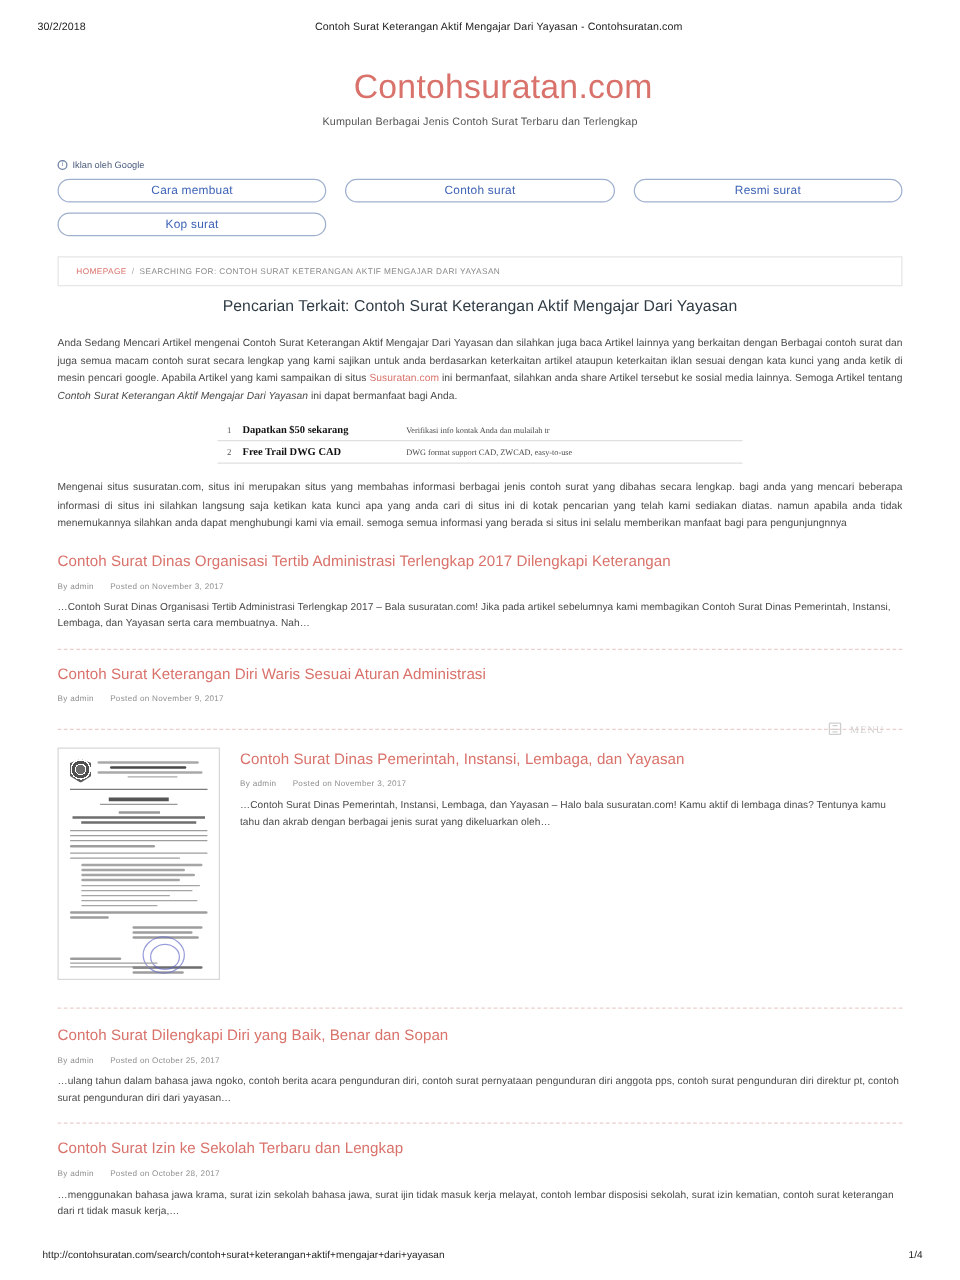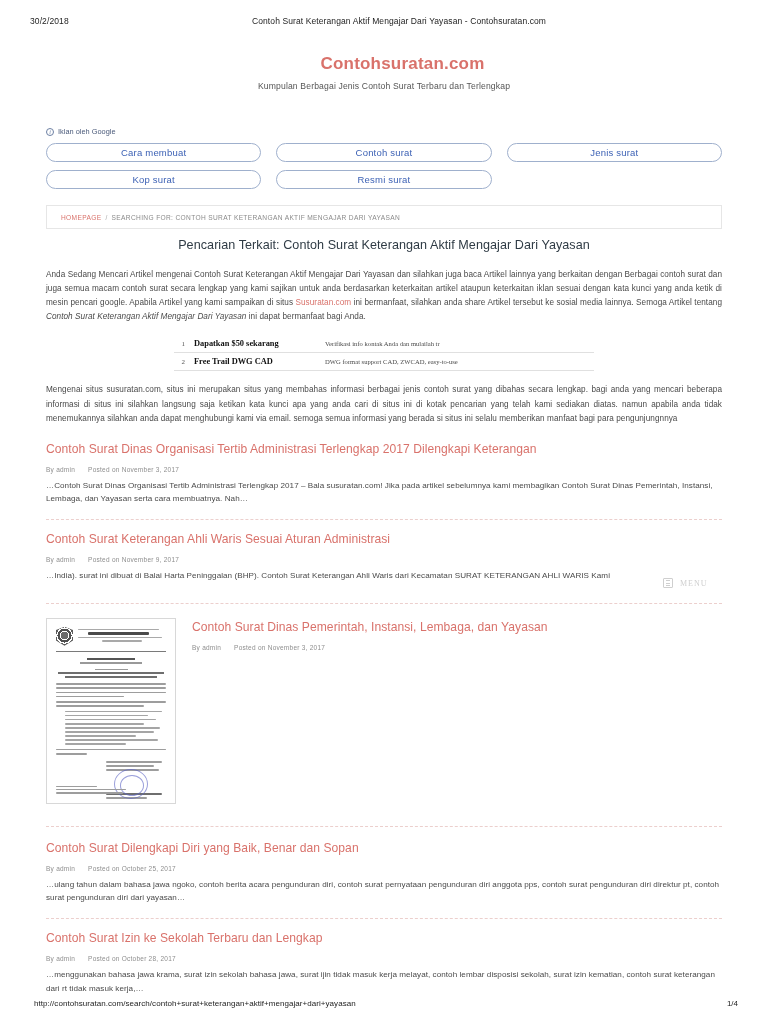--- a/index.html
+++ b/index.html
@@ -26,7 +26,7 @@
   
   .masthead { position: absolute; top: 55px; left: 0; width: 768px; text-align: center; }
   .site-title {
-    font-size: 17px; color: #d9726b; font-weight: 700;
+    font-size: 27px; color: #d9726b; font-weight: 400;
     letter-spacing: .2px; line-height: 1.1; padding-left: 37px;
   }
   .site-tagline {

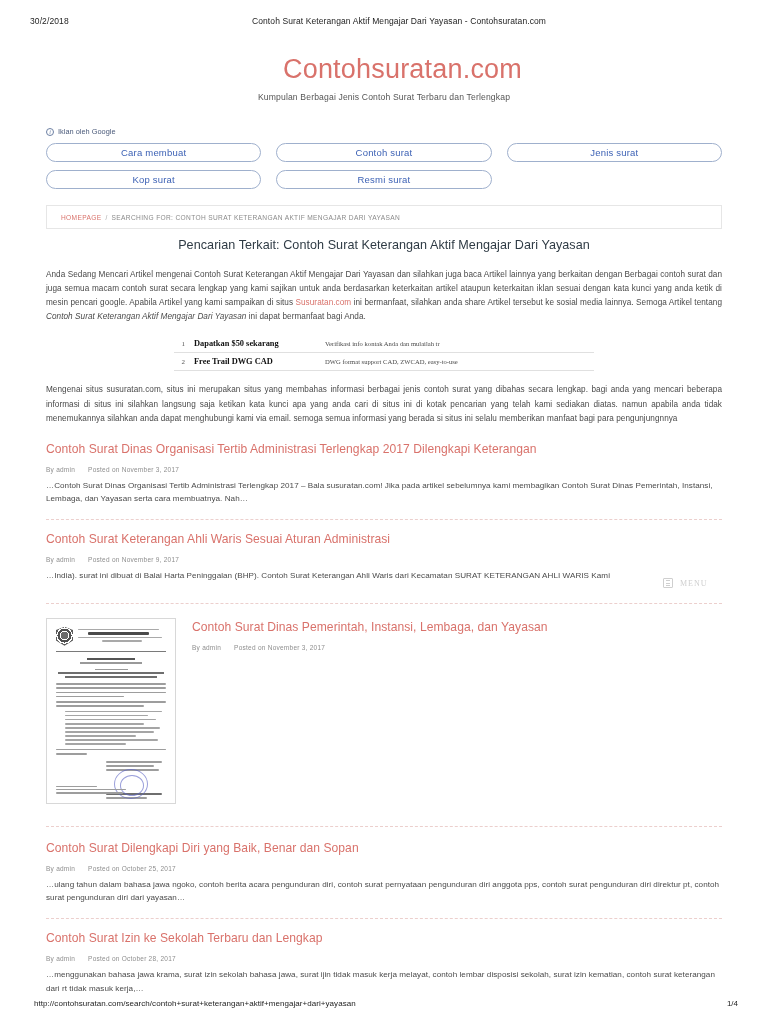--- a/index.html
+++ b/index.html
@@ -194,7 +194,6 @@
     <div class="ads-grid">
       <div class="ad-pill">Cara membuat</div>
       <div class="ad-pill">Contoh surat</div>
-      <div class="ad-pill">Jenis surat</div>
       <div class="ad-pill">Kop surat</div>
       <div class="ad-pill">Resmi surat</div>
     </div>

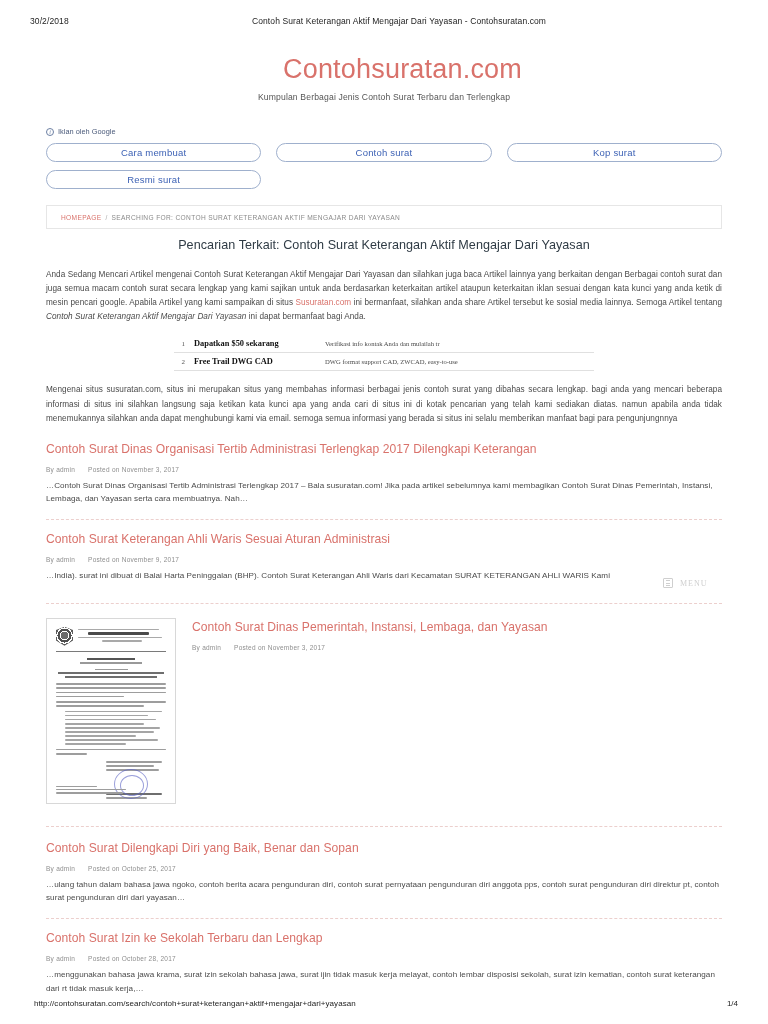--- a/index.html
+++ b/index.html
@@ -194,8 +194,8 @@
     <div class="ads-grid">
       <div class="ad-pill">Cara membuat</div>
       <div class="ad-pill">Contoh surat</div>
+      <div class="ad-pill">Resmi surat</div>
       <div class="ad-pill">Kop surat</div>
-      <div class="ad-pill">Resmi surat</div>
     </div>
   </div>
 

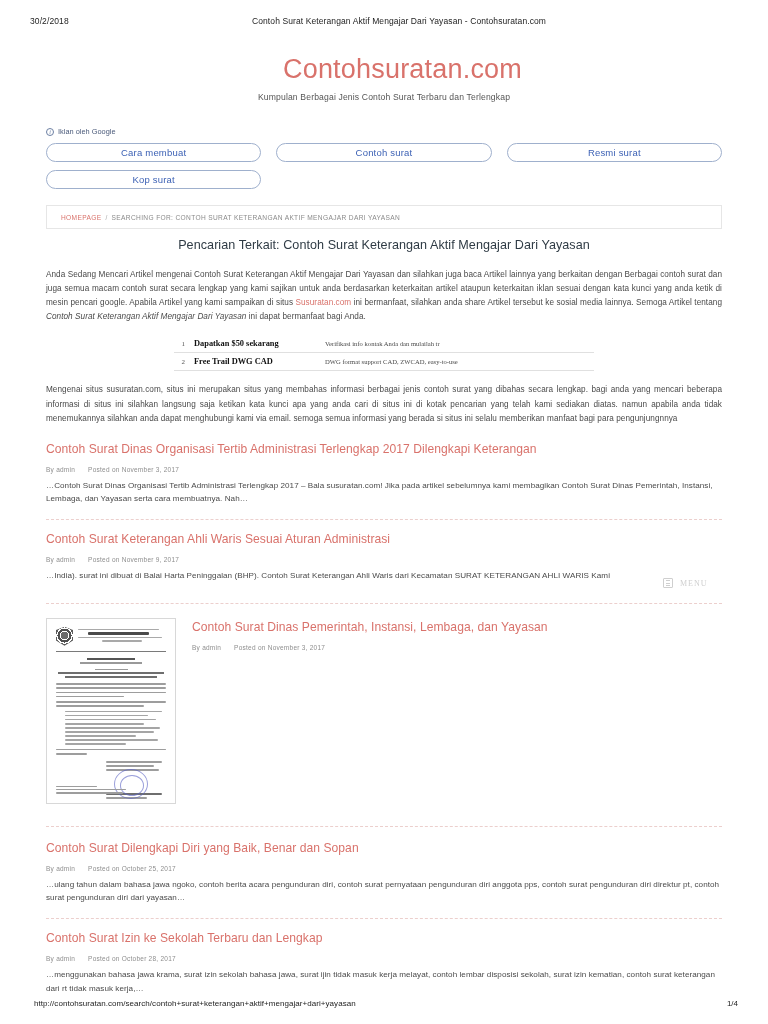--- a/index.html
+++ b/index.html
@@ -236,7 +236,7 @@
     </div>
 
     <div class="article">
-      <div class="article-title">Contoh Surat Keterangan Ahli Waris Sesuai Aturan Administrasi</div>
+      <div class="article-title">Contoh Surat Keterangan Diri Waris Sesuai Aturan Administrasi</div>
       <div class="article-meta">
         <span>By admin</span>
         <span>Posted on November 9, 2017</span>

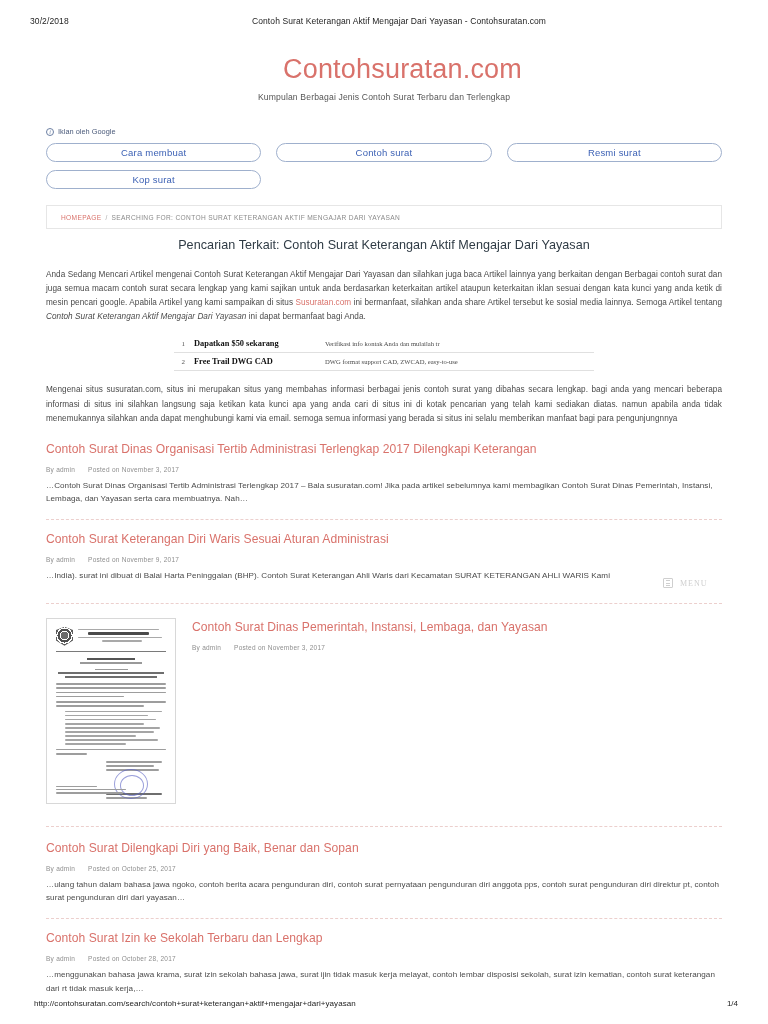--- a/index.html
+++ b/index.html
@@ -241,7 +241,6 @@
         <span>By admin</span>
         <span>Posted on November 9, 2017</span>
       </div>
-      <div class="article-excerpt">…India). surat ini dibuat di Balai Harta Peninggalan (BHP). Contoh Surat Keterangan Ahli Waris dari Kecamatan SURAT KETERANGAN AHLI WARIS Kami</div>
     </div>
 
     <div class="article has-thumb" style="margin-top:20px;padding-top:14px;">

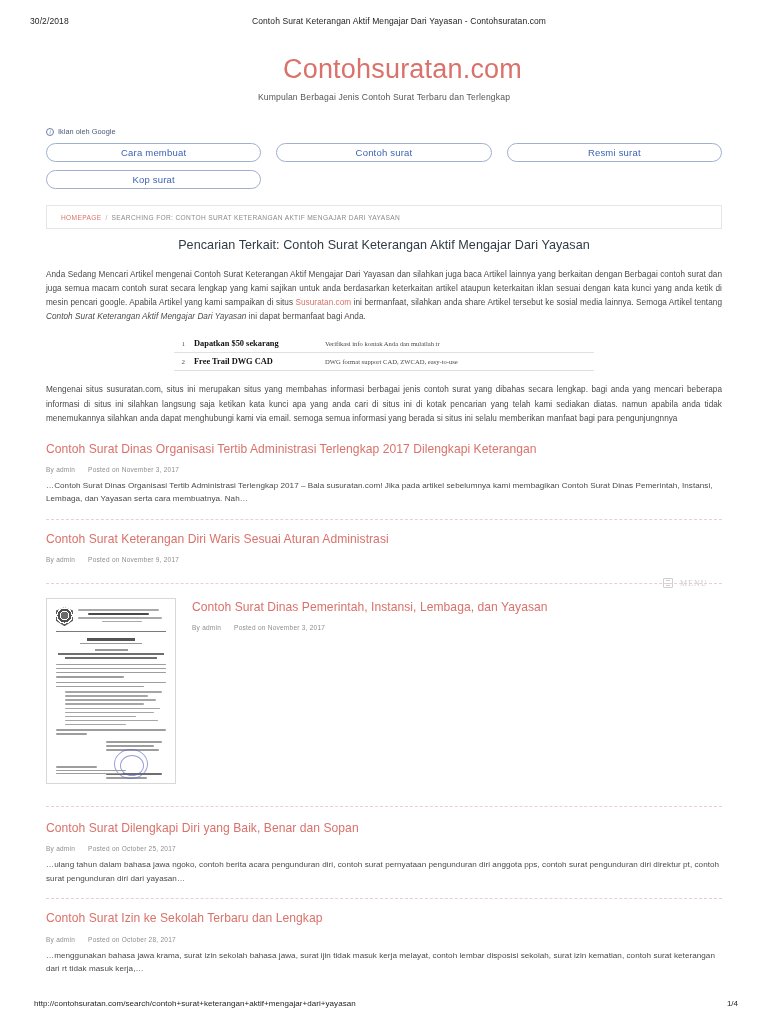--- a/index.html
+++ b/index.html
@@ -309,6 +309,7 @@
           <span>By admin</span>
           <span>Posted on November 3, 2017</span>
         </div>
+        <div class="article-excerpt">…Contoh Surat Dinas Pemerintah, Instansi, Lembaga, dan Yayasan – Halo bala susuratan.com! Kamu aktif di lembaga dinas? Tentunya kamu tahu dan akrab dengan berbagai jenis surat yang dikeluarkan oleh…</div>
       </div>
     </div>
 

